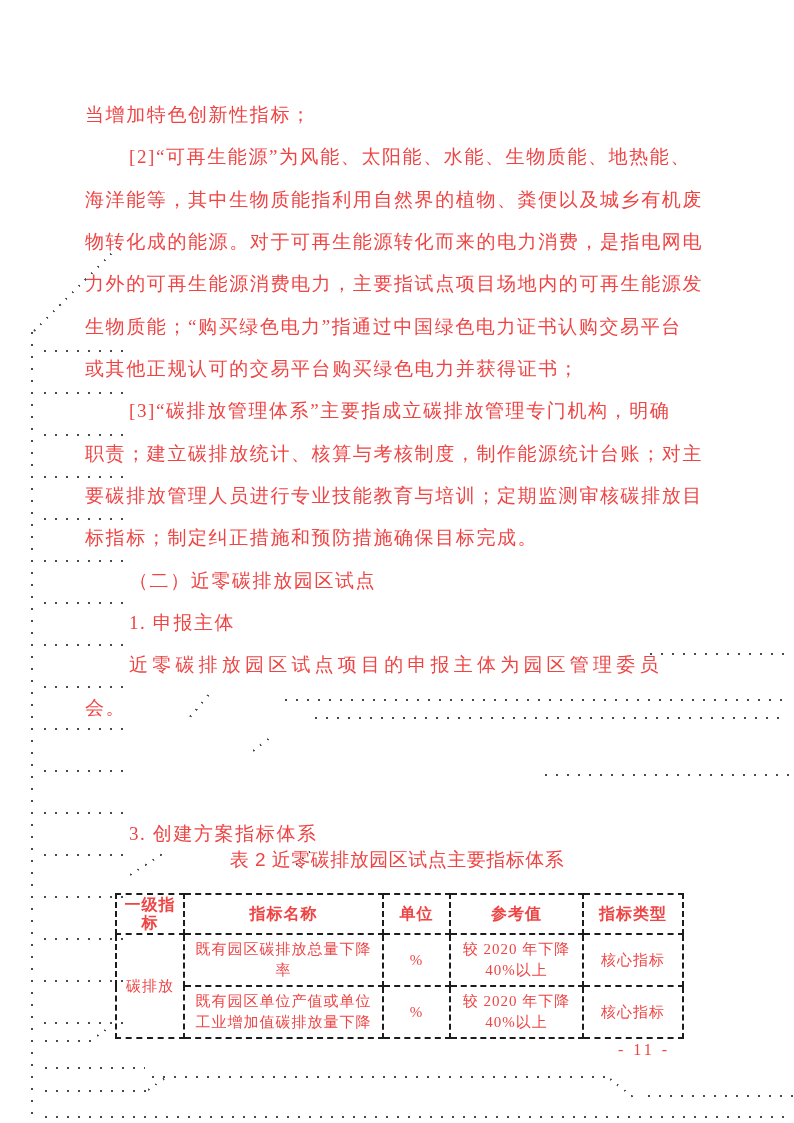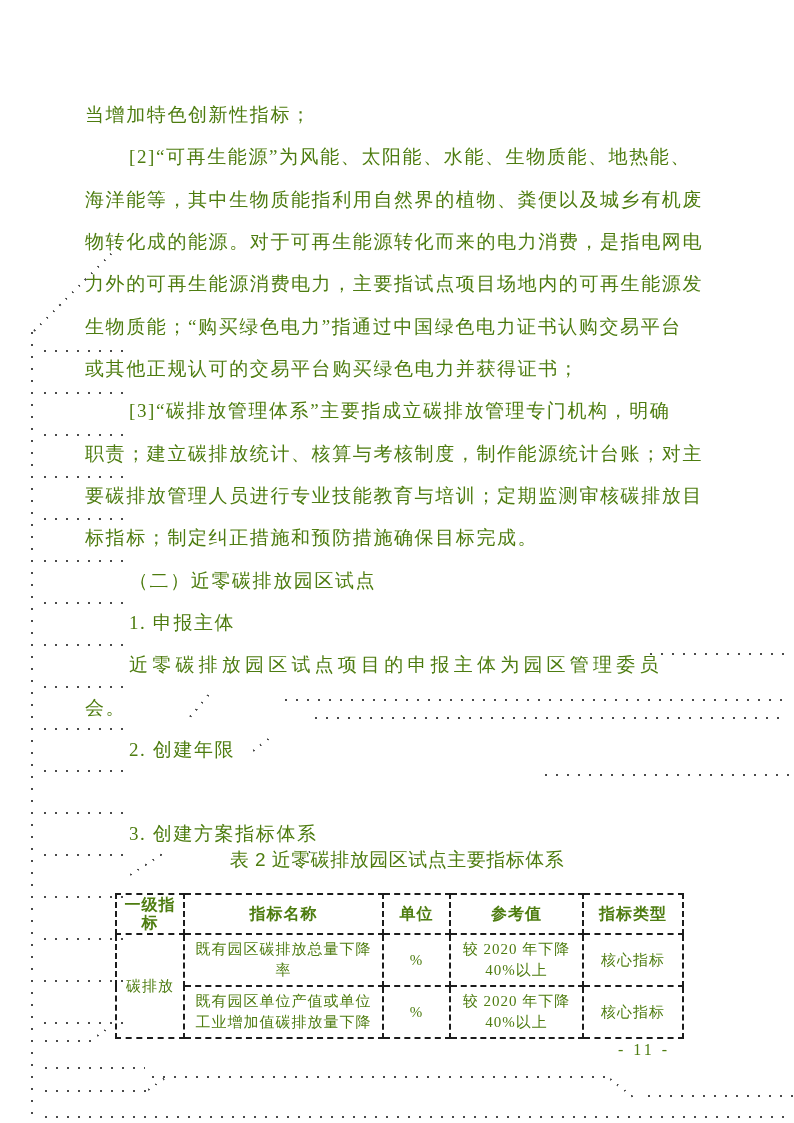--- a/index.html
+++ b/index.html
@@ -5,7 +5,7 @@
   html,body{margin:0;padding:0;background:#e8e8e8;}
   .page{
     position:relative;width:794px;height:1123px;background:#ffffff;
-    font-family:"Liberation Serif",serif;color:#4d7c0f;overflow:hidden;
+    font-family:"Liberation Serif",serif;color:#ef4444;overflow:hidden;
     margin:0 auto;
   }
   

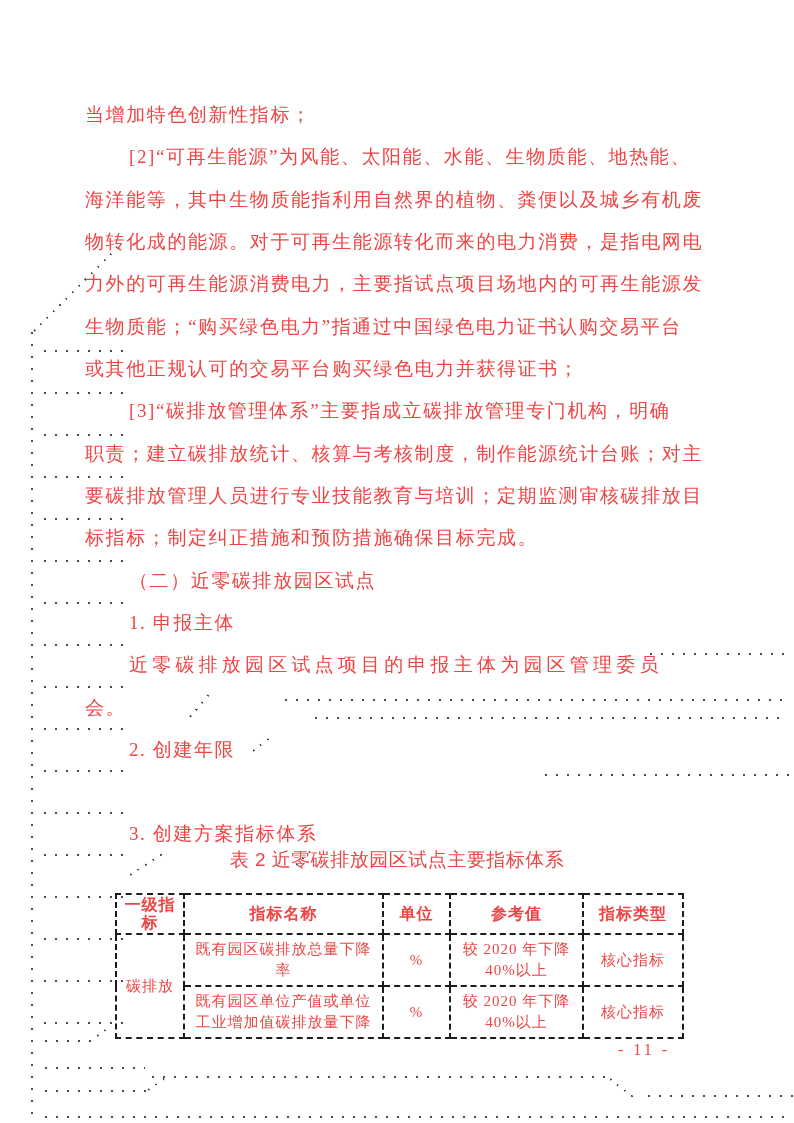--- a/index.html
+++ b/index.html
@@ -108,7 +108,6 @@
   <div class="line ind" style="top:602px">1. 申报主体</div>
   <div class="line ind spread" style="top:644px">近零碳排放园区试点项目的申报主体为园区管理委员</div>
   <div class="line" style="top:687px">会。</div>
-  <div class="line ind" style="top:729px">2. 创建年限</div>
   <div class="line ind" style="top:813px">3. 创建方案指标体系</div>
 
   <div class="tbl-title">表 2 近零碳排放园区试点主要指标体系</div>

